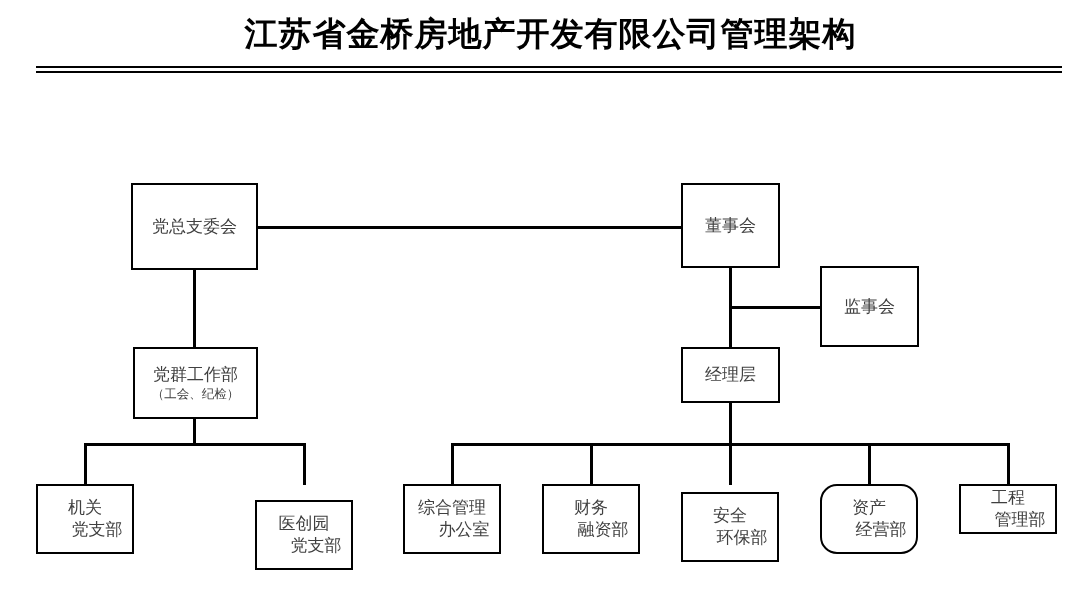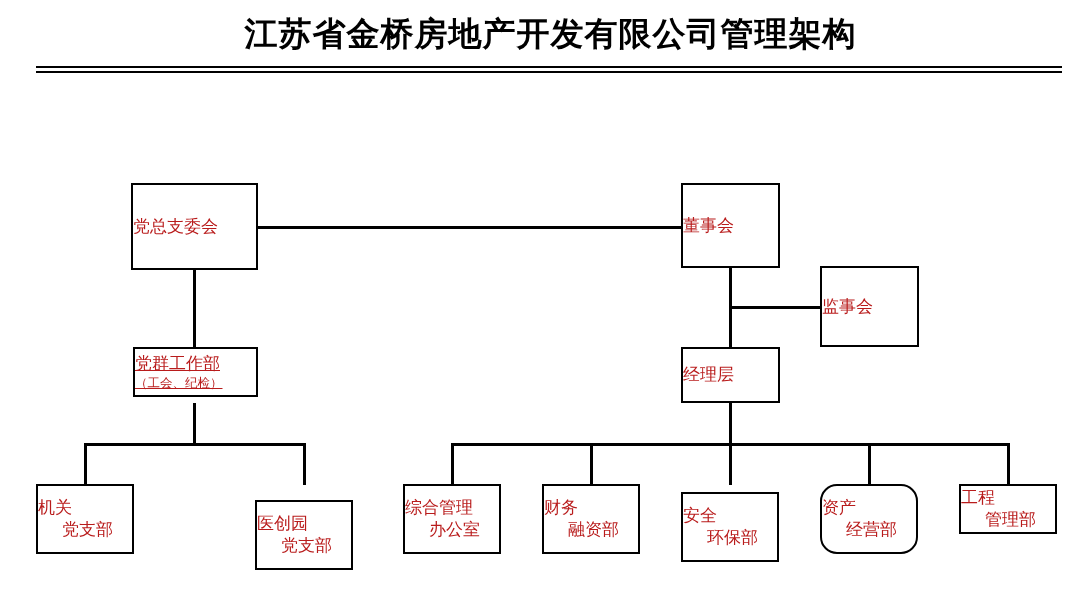--- a/index.html
+++ b/index.html
@@ -46,10 +46,10 @@
     background: #ffffff;
     display: flex;
     flex-direction: column;
-    align-items: flex-start;
+    align-items: center;
     justify-content: center;
     text-align: center;
-    color: #b91c1c;
+    color: #404040;
     z-index: 2;
   }
   .node .line1 {

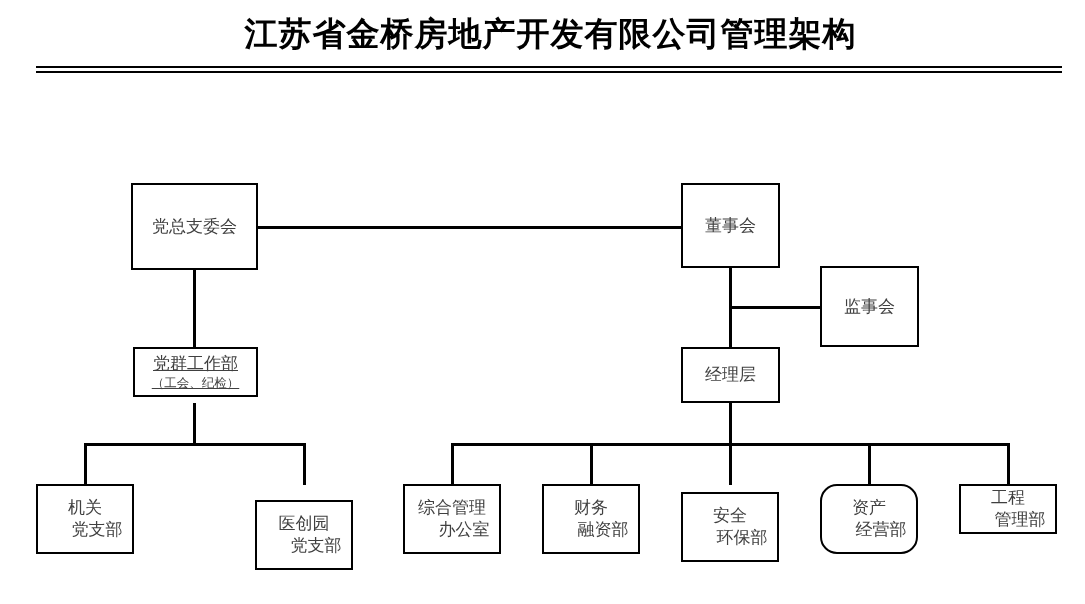--- a/index.html
+++ b/index.html
@@ -119,7 +119,7 @@
     <span class="line1">监事会</span>
   </div>
 
-  <div class="node" style="left:133px; top:347px; width:125px; height:50px;text-decoration:underline;">
+  <div class="node" style="left:133px; top:347px; width:125px; height:72px;">
     <span class="line1">党群工作部</span>
     <span class="sub">（工会、纪检）</span>
   </div>

